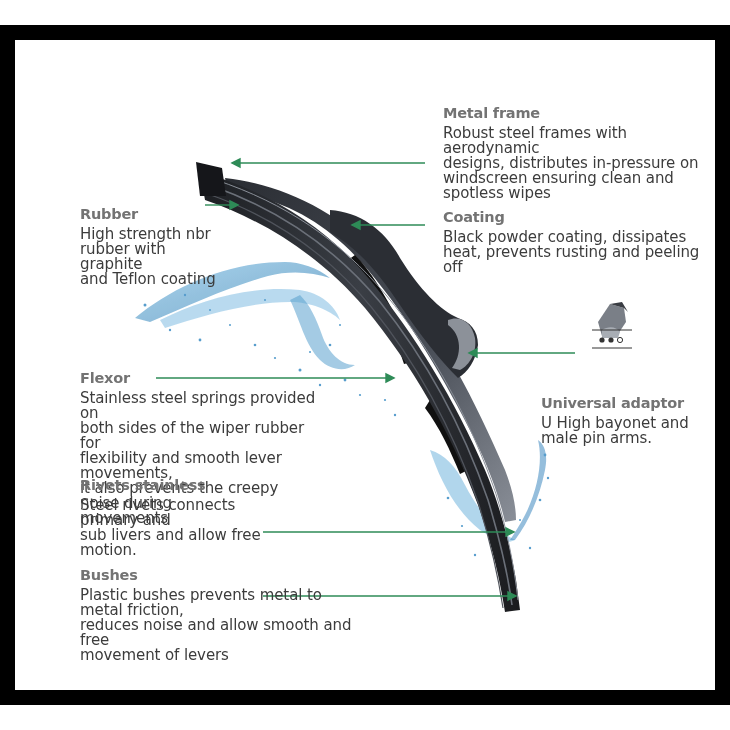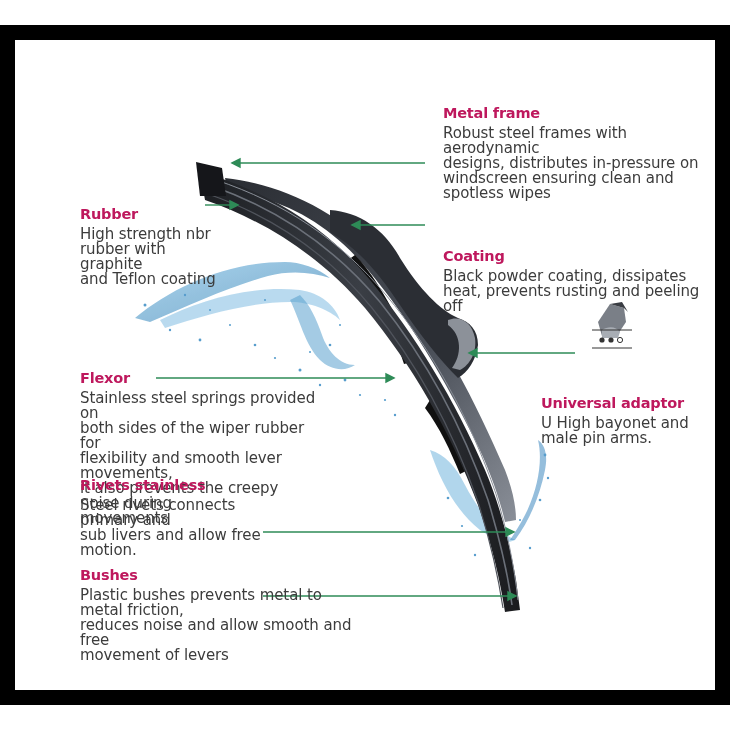--- a/index.html
+++ b/index.html
@@ -8,7 +8,7 @@
   .canvas { position: absolute; left: 15px; top: 40px; width: 700px; height: 650px; background: #fff; }
   .art { position: absolute; left: 0; top: 0; width: 730px; height: 730px; }
   .label { position: absolute; color: #3a3a3a; }
-  .label .title { font-weight: bold; font-size: 14.5px; color: #be185d; letter-spacing: -0.2px; line-height: 18px; margin-bottom: 4px; }
+  .label .title { font-weight: bold; font-size: 14.5px; color: #737373; letter-spacing: -0.2px; line-height: 18px; margin-bottom: 4px; }
   .label .desc { font-size: 15px; line-height: 15px; color: #3c3c3c; letter-spacing: -0.1px; white-space: pre-line; }
 </style>
 </head>

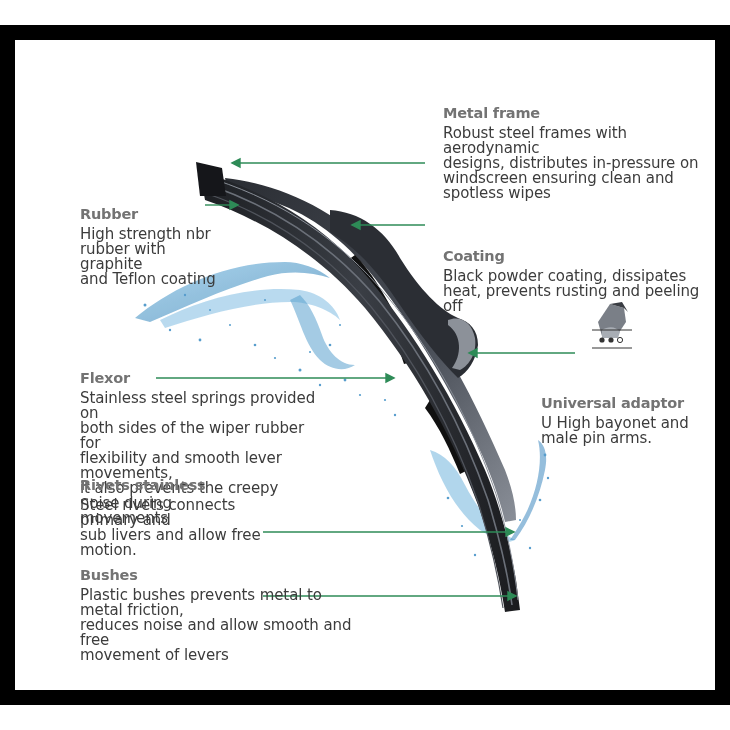--- a/index.html
+++ b/index.html
@@ -142,7 +142,7 @@
 and Teflon coating</div>
 </div>
 
-<div class="label" style="left:443px; top:208px; width:260px;margin-top:39px;">
+<div class="label" style="left:443px; top:208px; width:260px;">
   <div class="title">Coating</div>
   <div class="desc">Black powder coating, dissipates
 heat, prevents rusting and peeling off</div>

